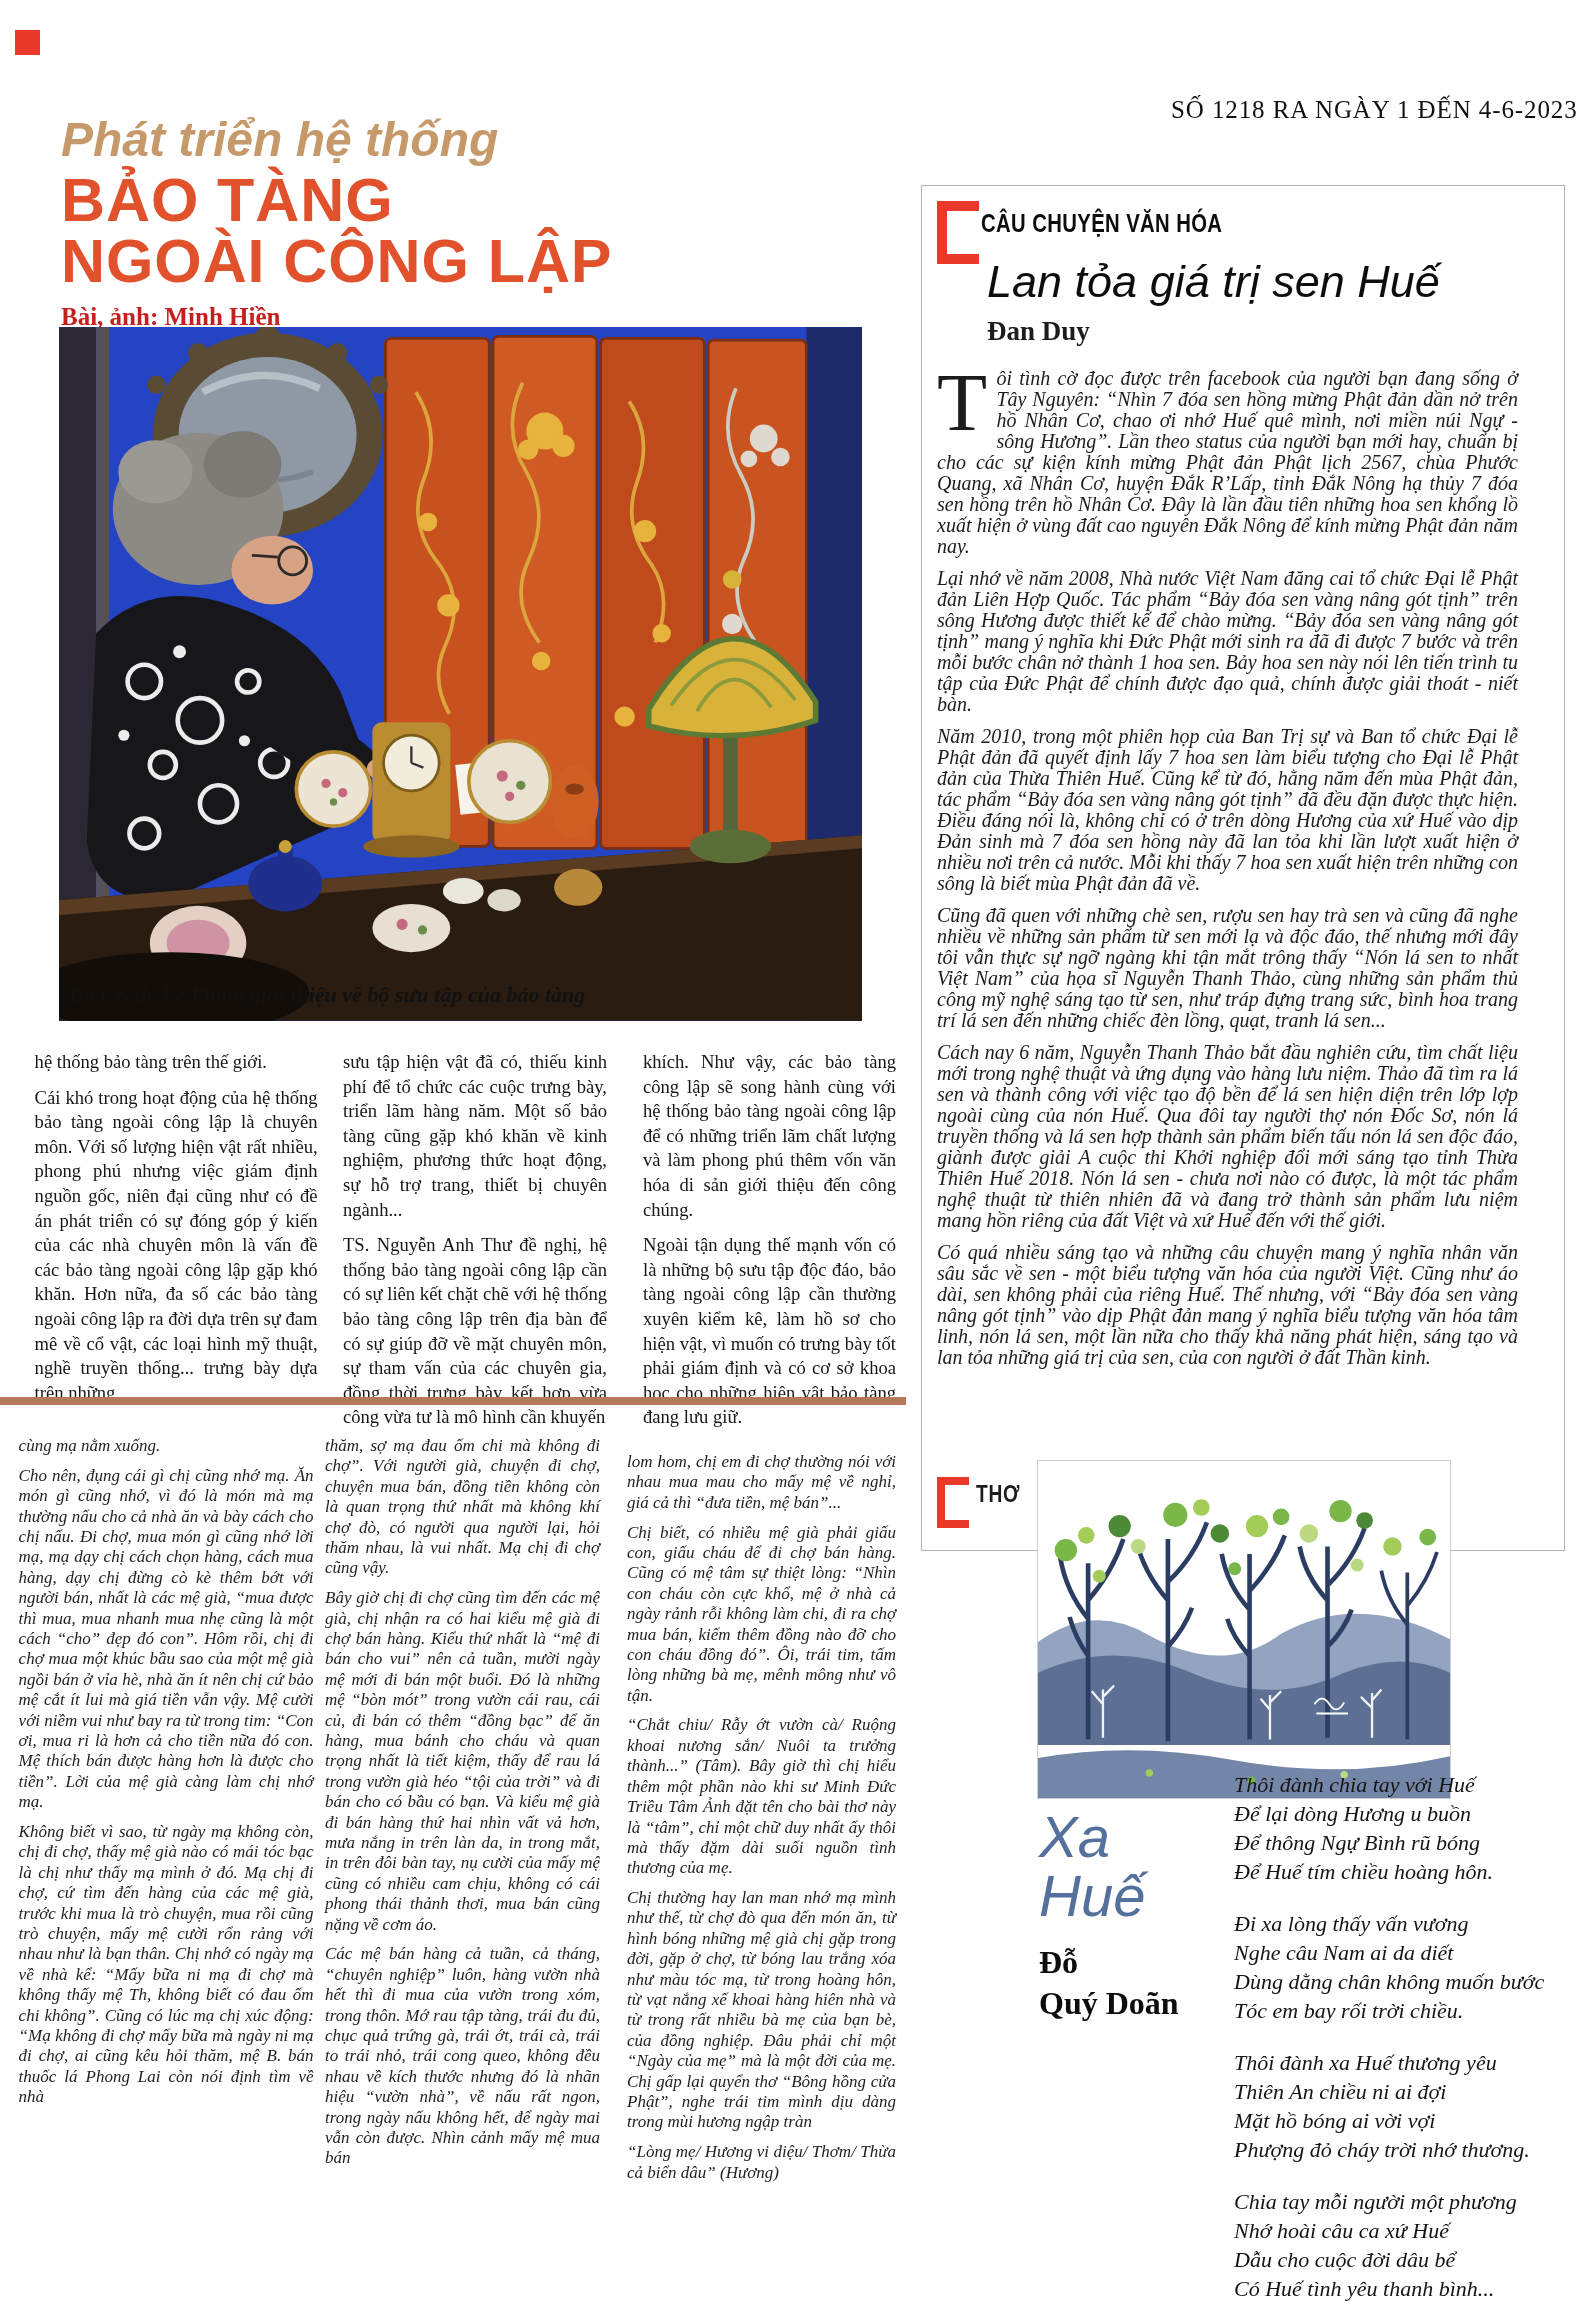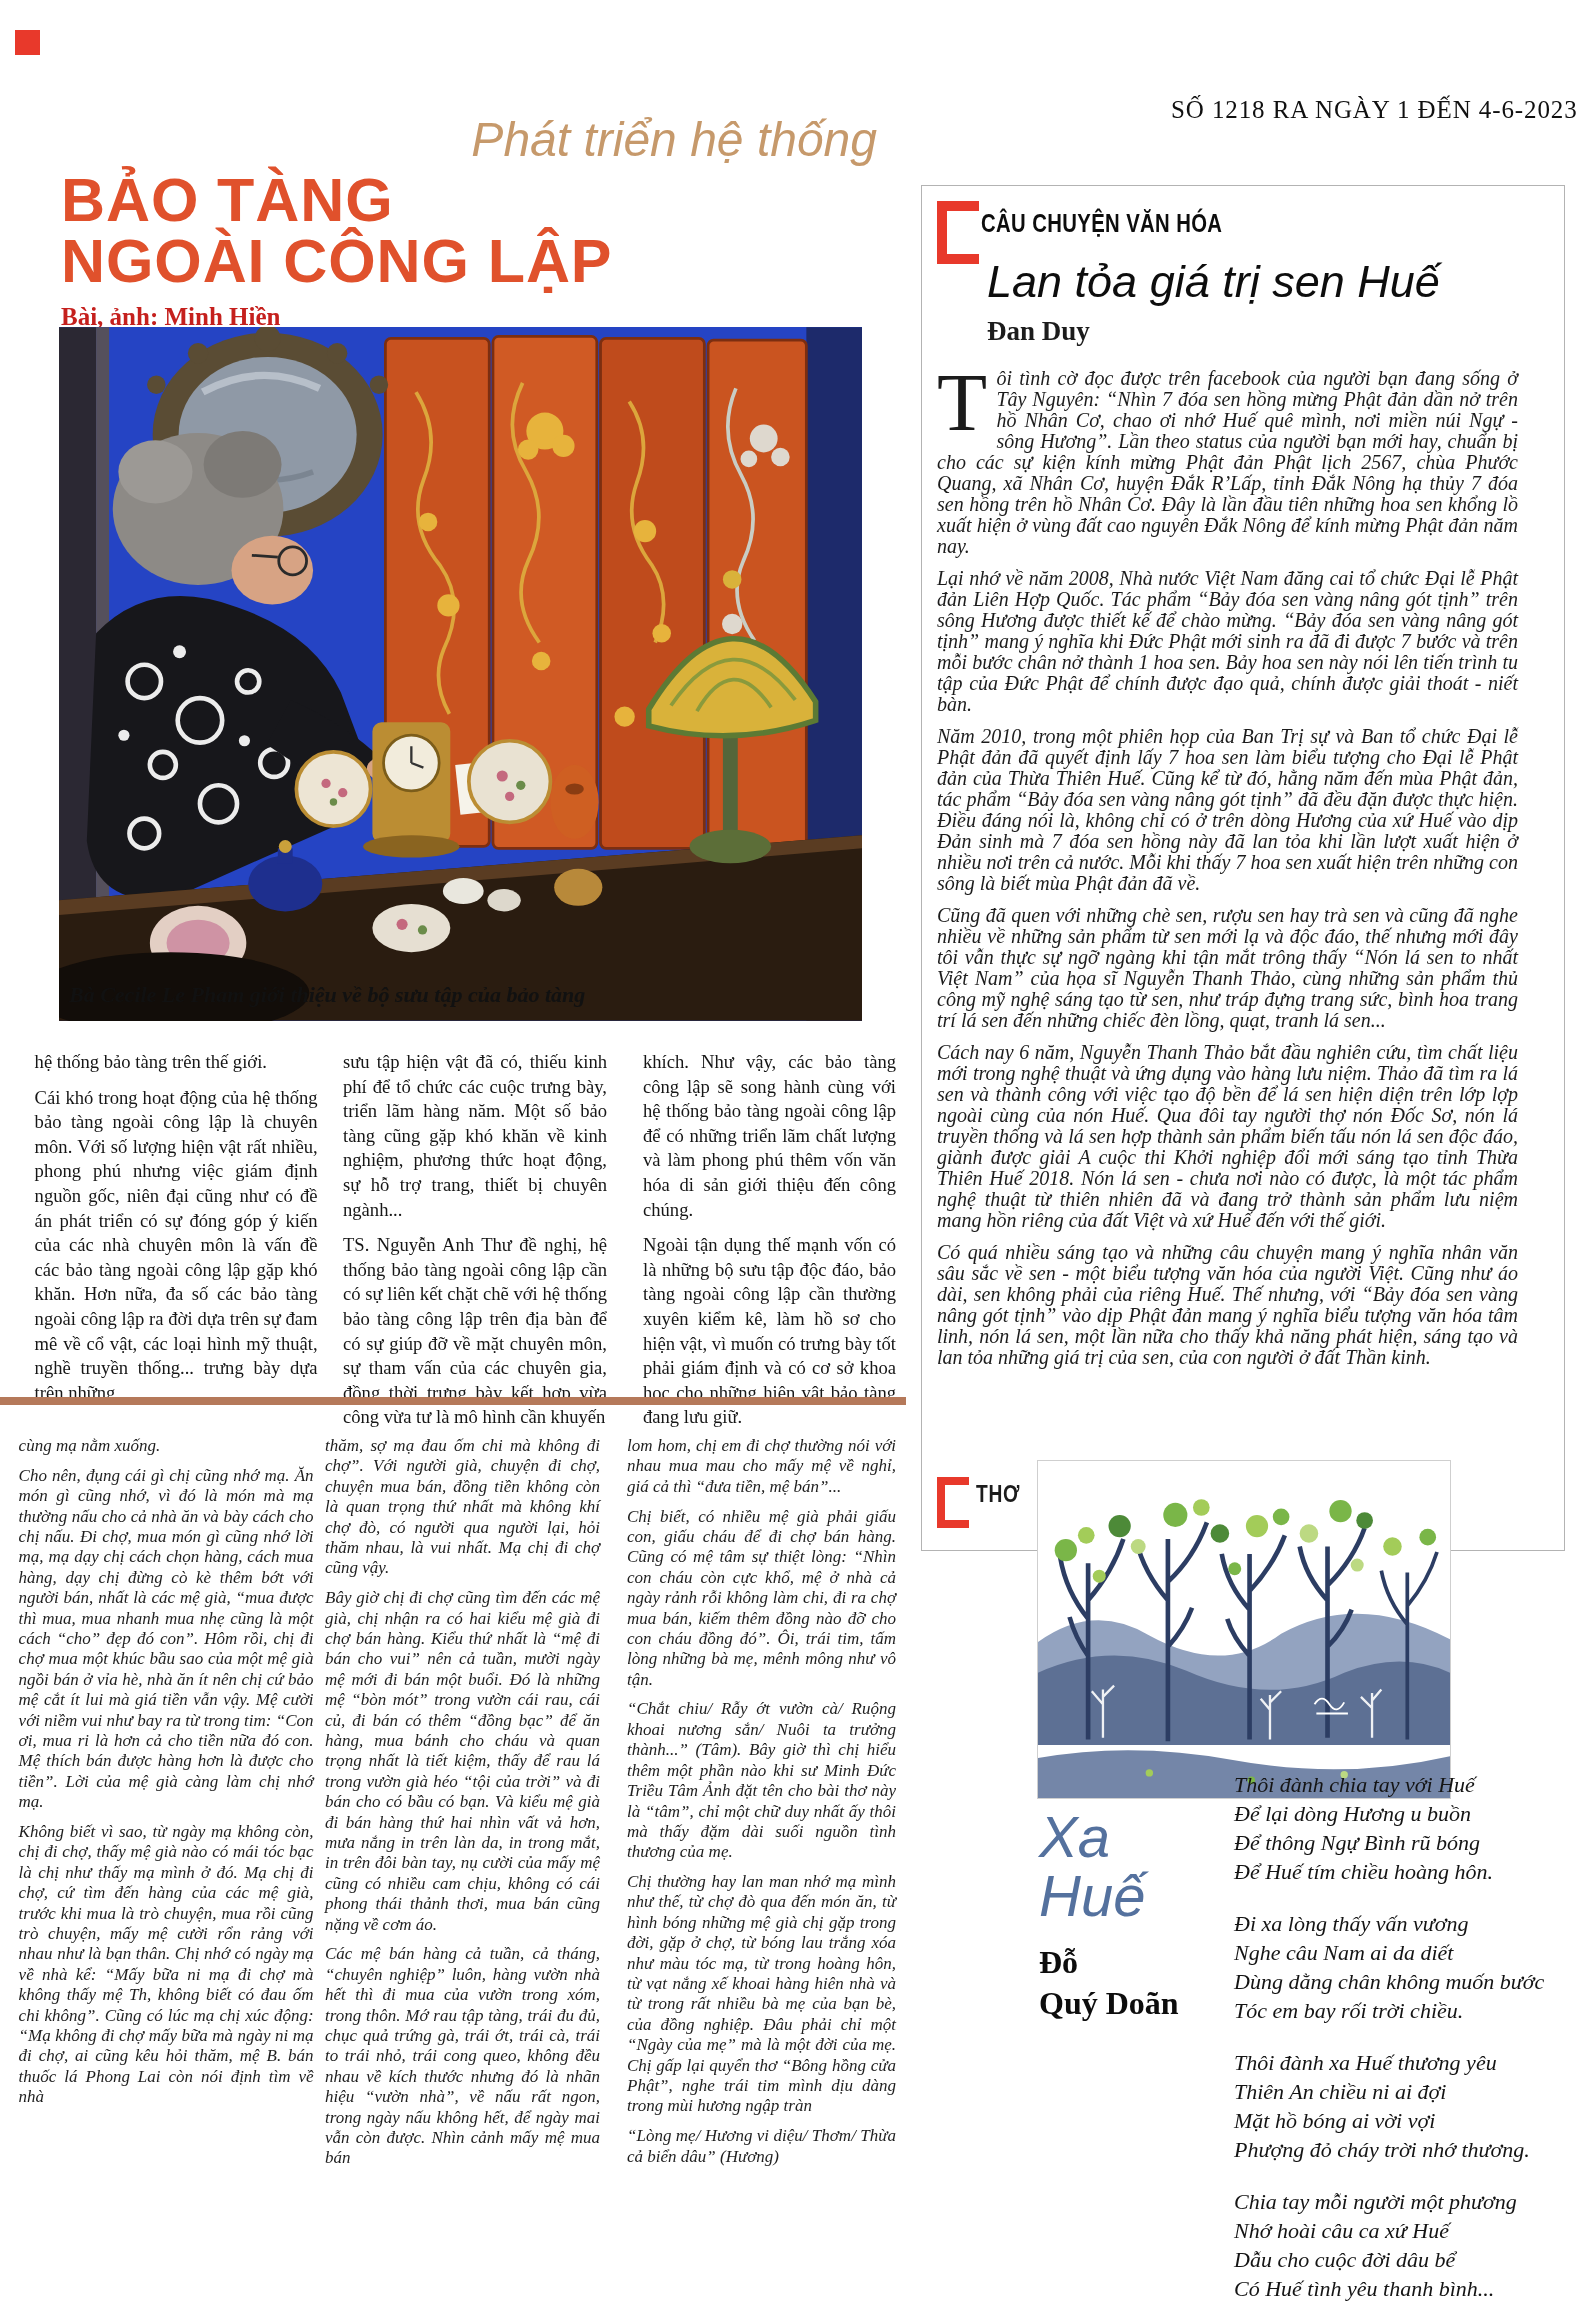--- a/index.html
+++ b/index.html
@@ -16,8 +16,8 @@
 
   
   #headline{left:61px;top:109px;width:816px;}
-  .kicker{font-family:"Liberation Sans","DejaVu Sans",sans-serif;font-style:italic;font-weight:normal;
-          font-size:48px;line-height:61px;color:#c6996b;text-align:right;}
+  .kicker{font-family:"Liberation Sans","DejaVu Sans",sans-serif;font-style:italic;font-weight:bold;
+          font-size:48px;line-height:61px;color:#c6996b;}
   .main-title{font-family:"Liberation Sans","DejaVu Sans",sans-serif;font-weight:800;
           font-size:61px;line-height:61px;color:#e0512c;letter-spacing:0.9px;}
   .byline{font-size:25px;font-weight:bold;color:#c5201d;margin-top:11px;}

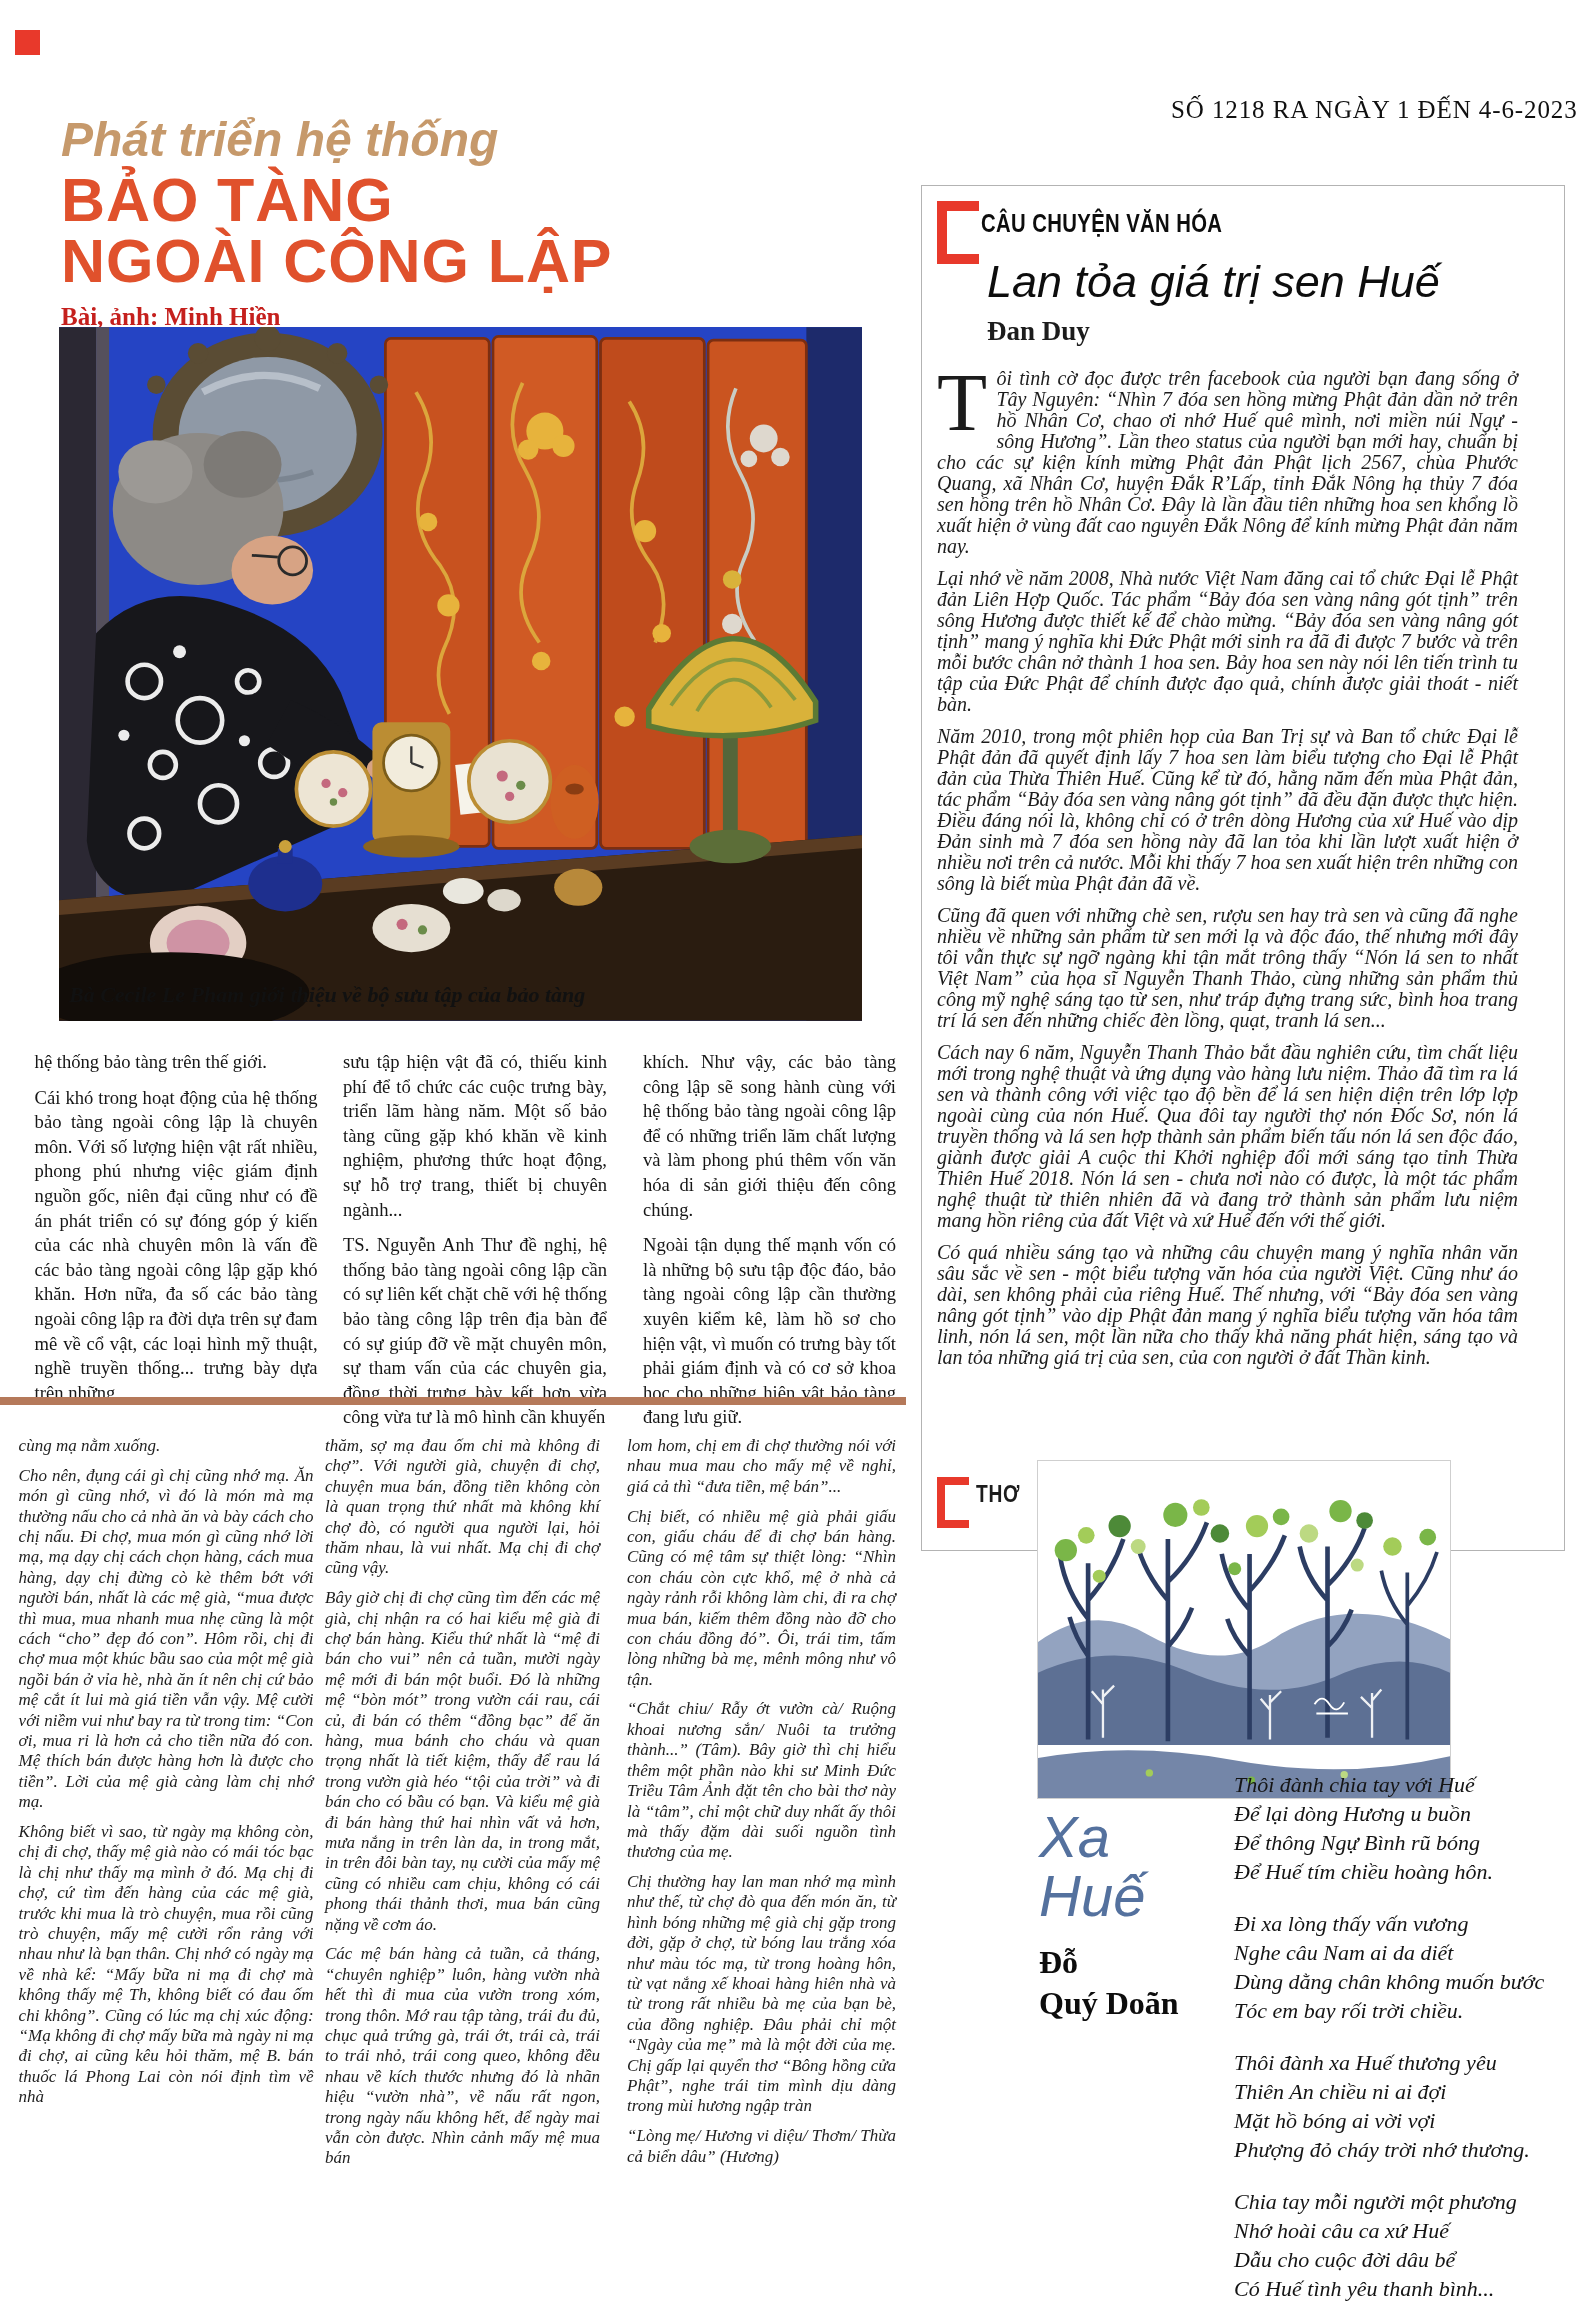--- a/index.html
+++ b/index.html
@@ -55,7 +55,7 @@
   .bot-col p{margin:0 0 9.3px 0;}
   #bot-col-1{left:18.6px;width:295px;}
   #bot-col-2{left:325px;width:275px;}
-  #bot-col-3{left:627px;width:269px;}
+  #bot-col-3{left:627px;width:269px;margin-top:16px;}
 
   
   #tho-bracket{left:937px;top:1477px;width:24px;height:35px;border-width:8.3px;}

